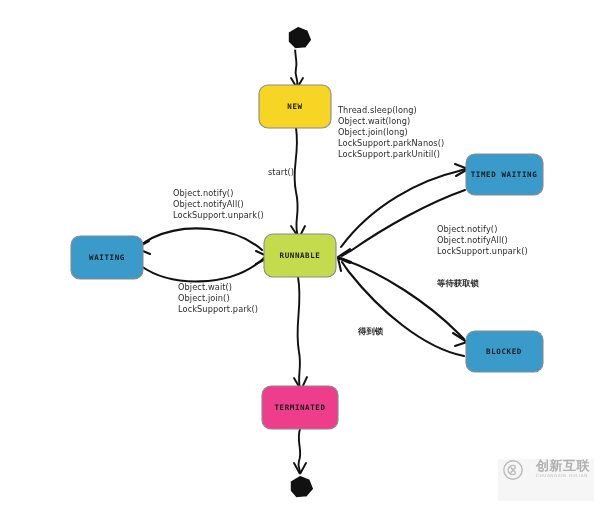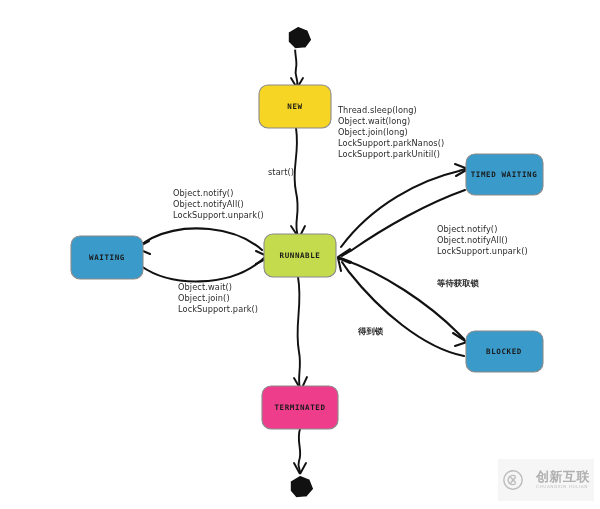--- a/index.html
+++ b/index.html
@@ -70,7 +70,6 @@
     height: 42px;
     background: rgba(245,245,245,0.92);
     display: flex;
-    align-items: center;
     justify-content: center;
     gap: 12px;
   }

